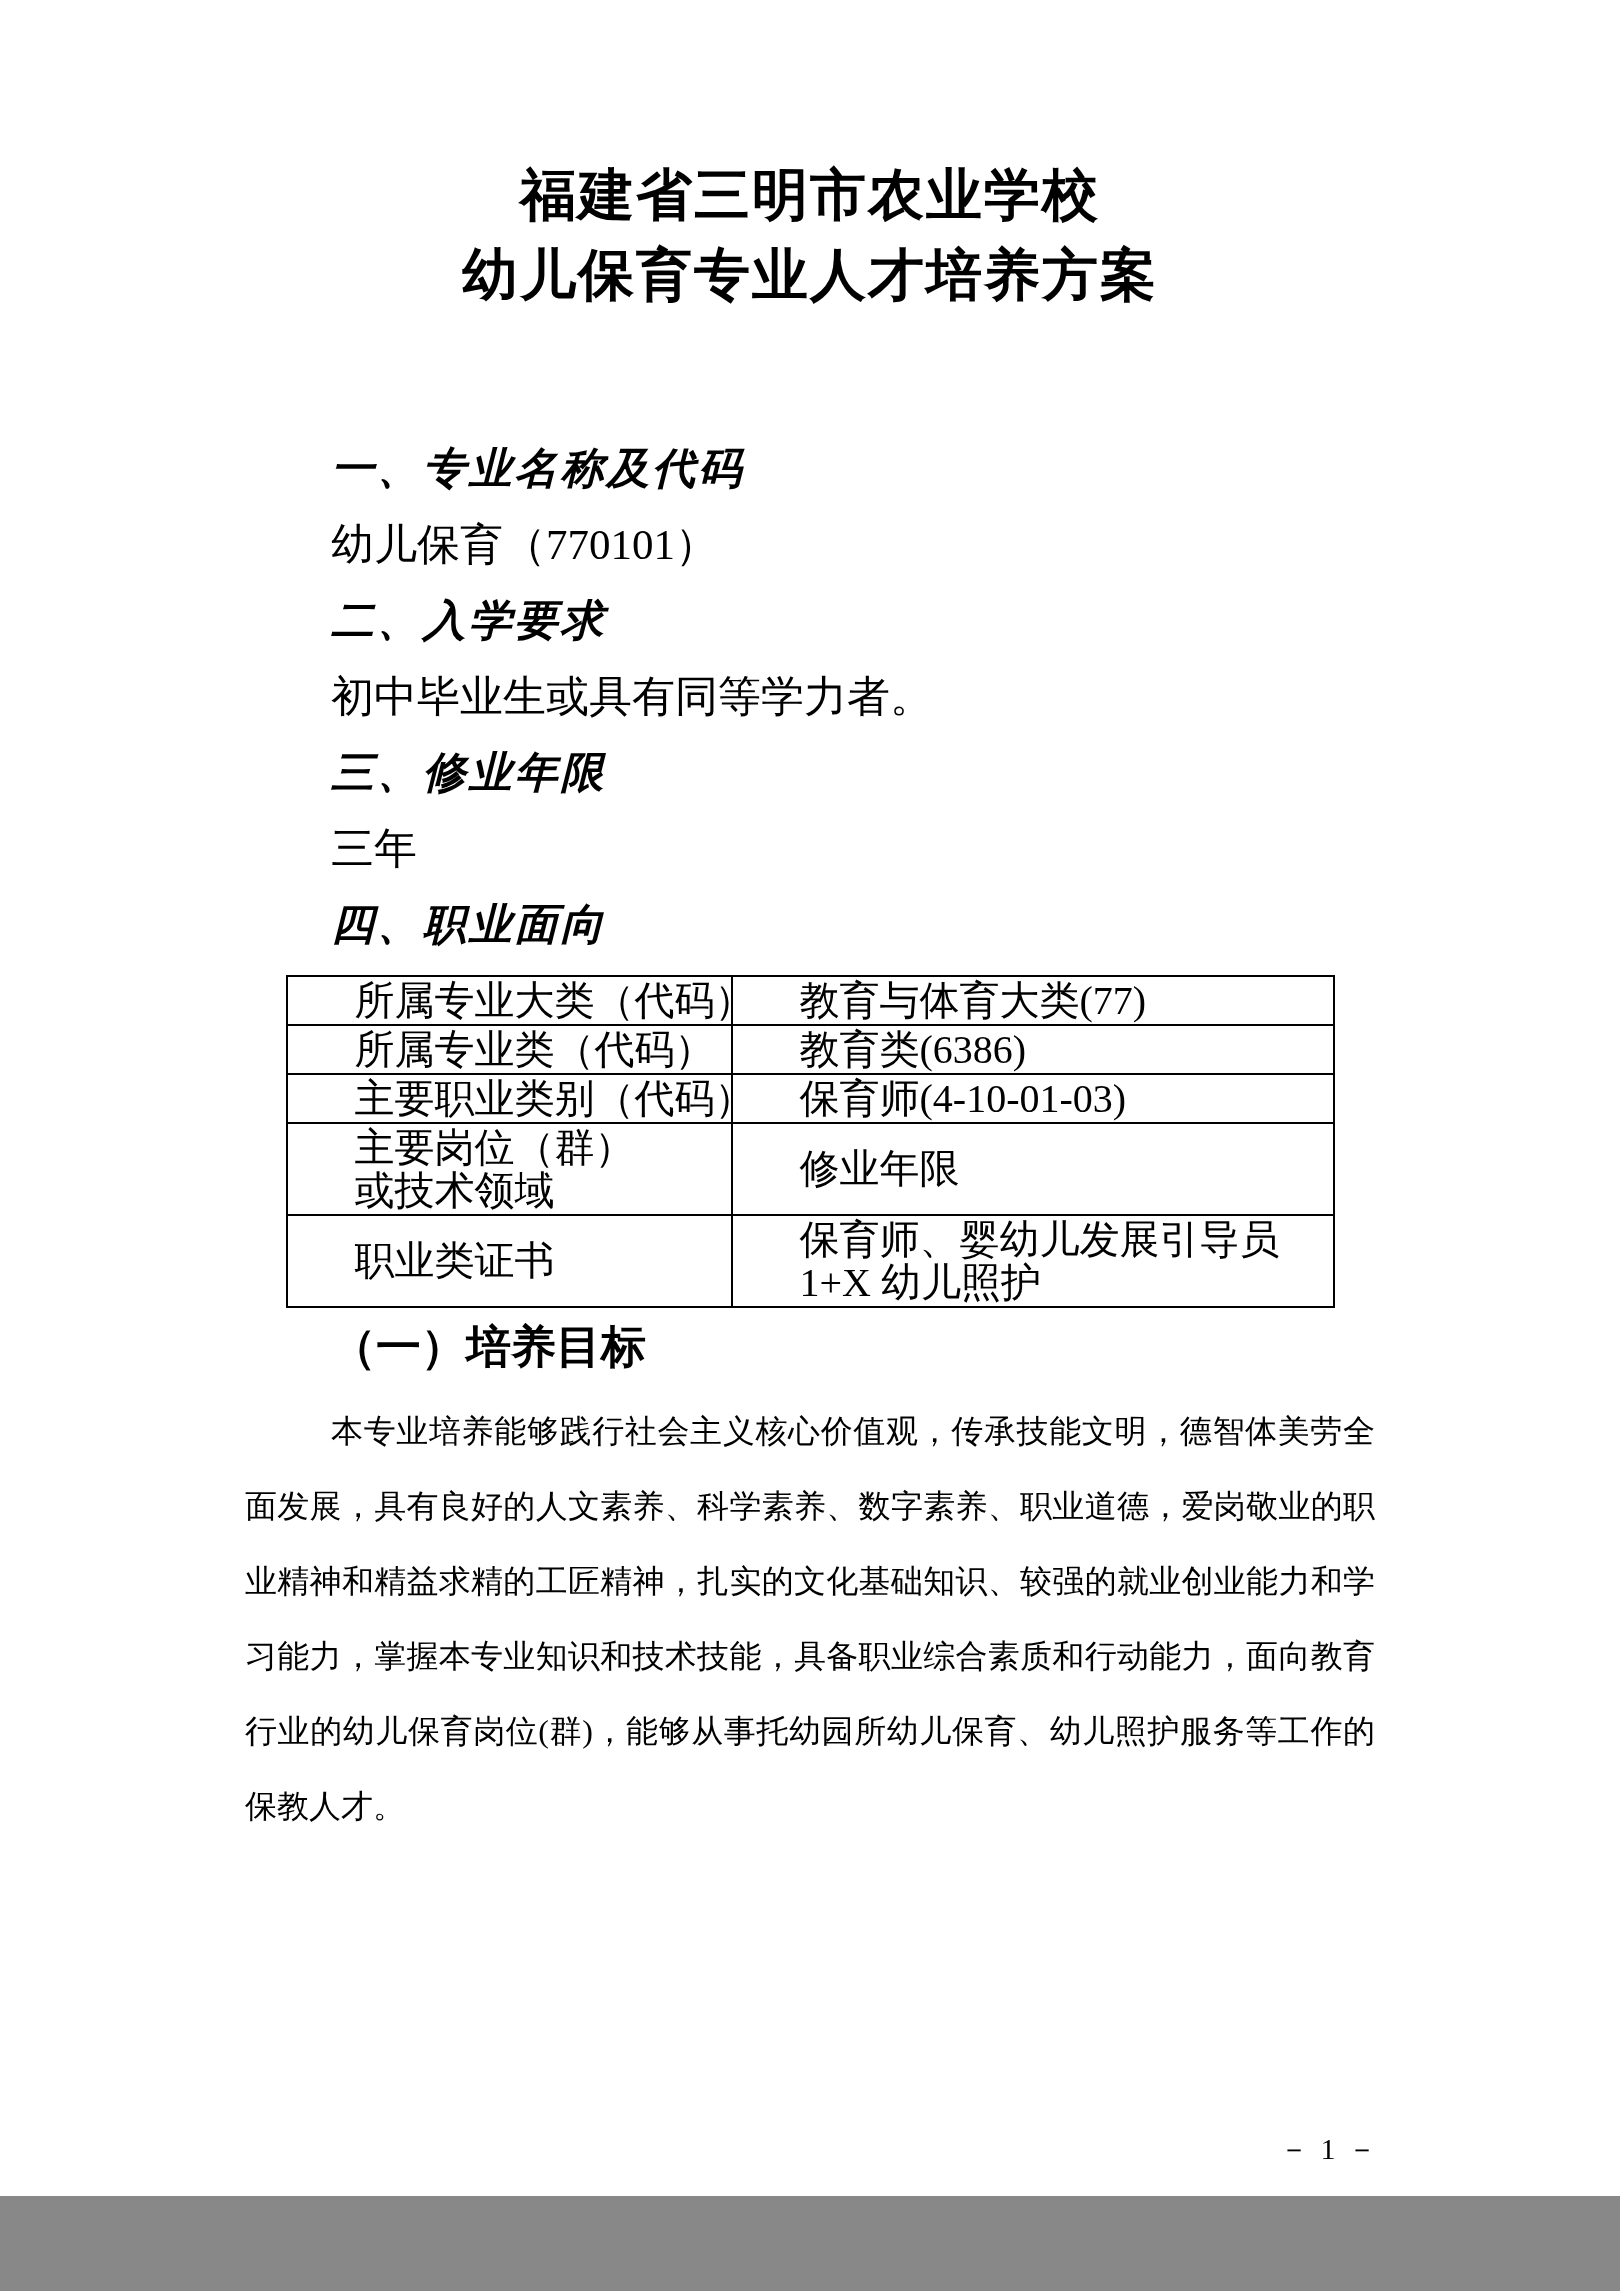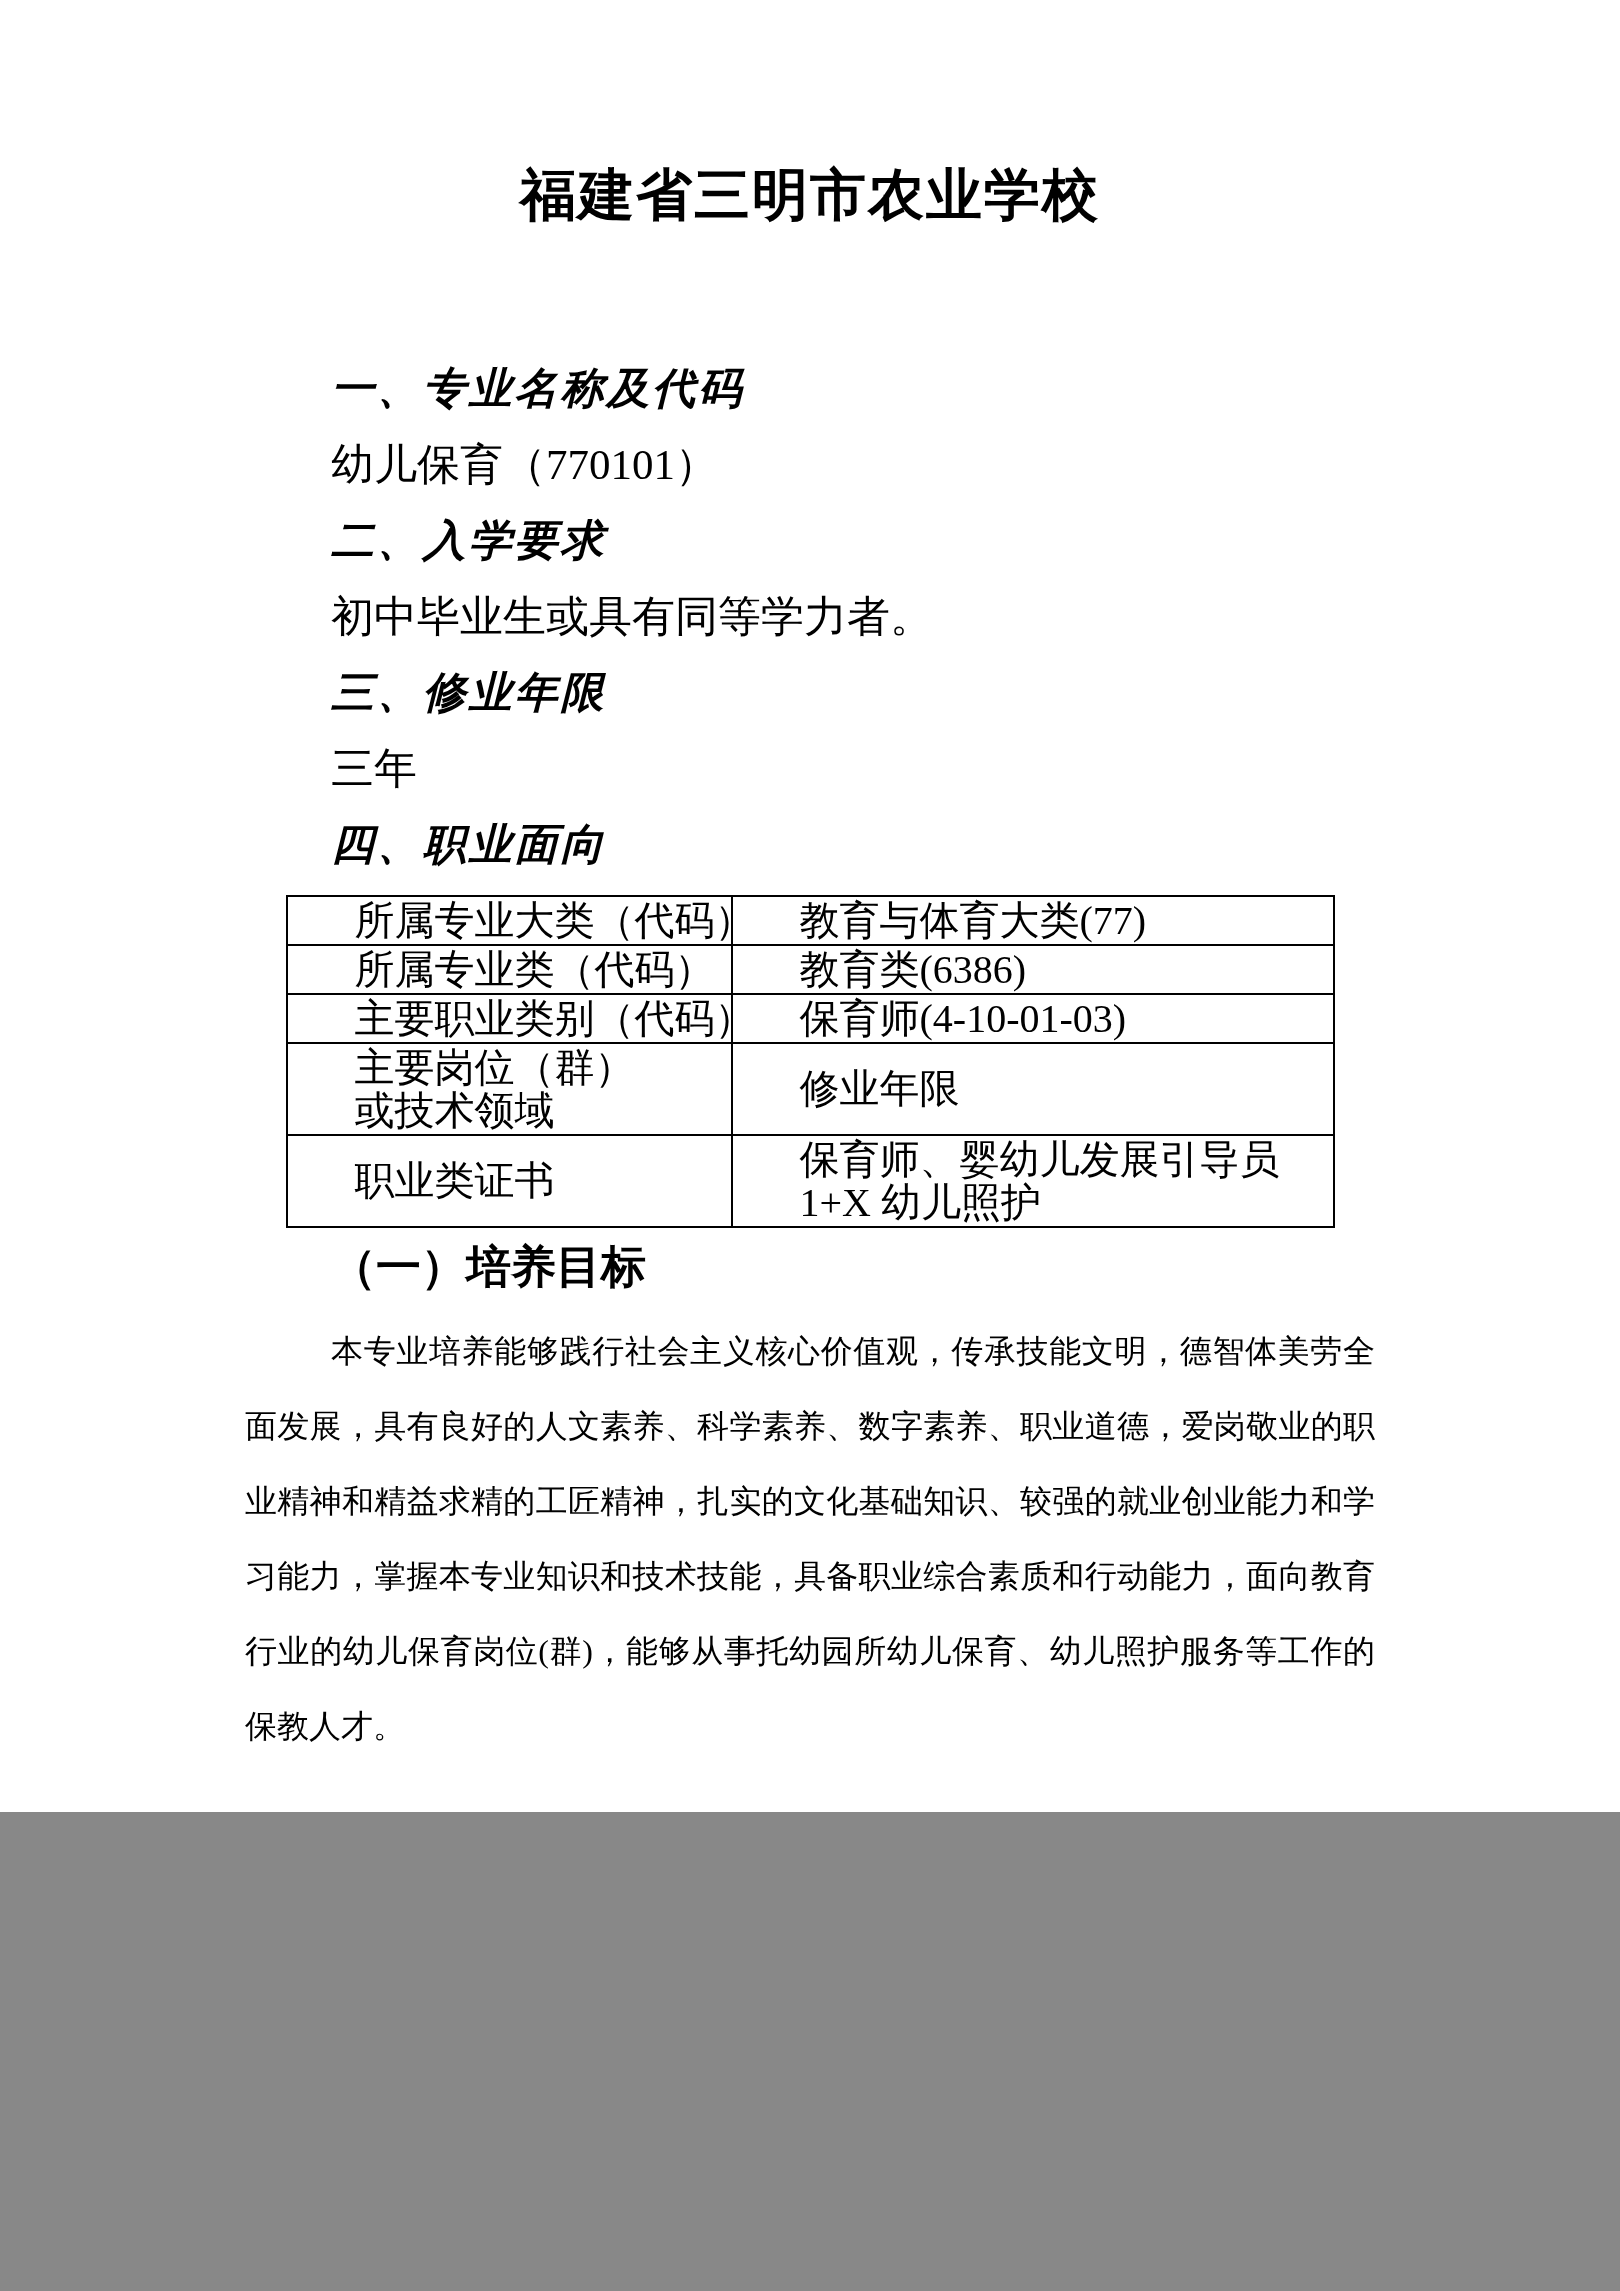--- a/index.html
+++ b/index.html
@@ -6,7 +6,7 @@
   .page {
     position: relative;
     width: 1620px;
-    height: 1812px;
+    height: 2196px;
     margin: 0 auto;
     background: #ffffff;
     color: #000;

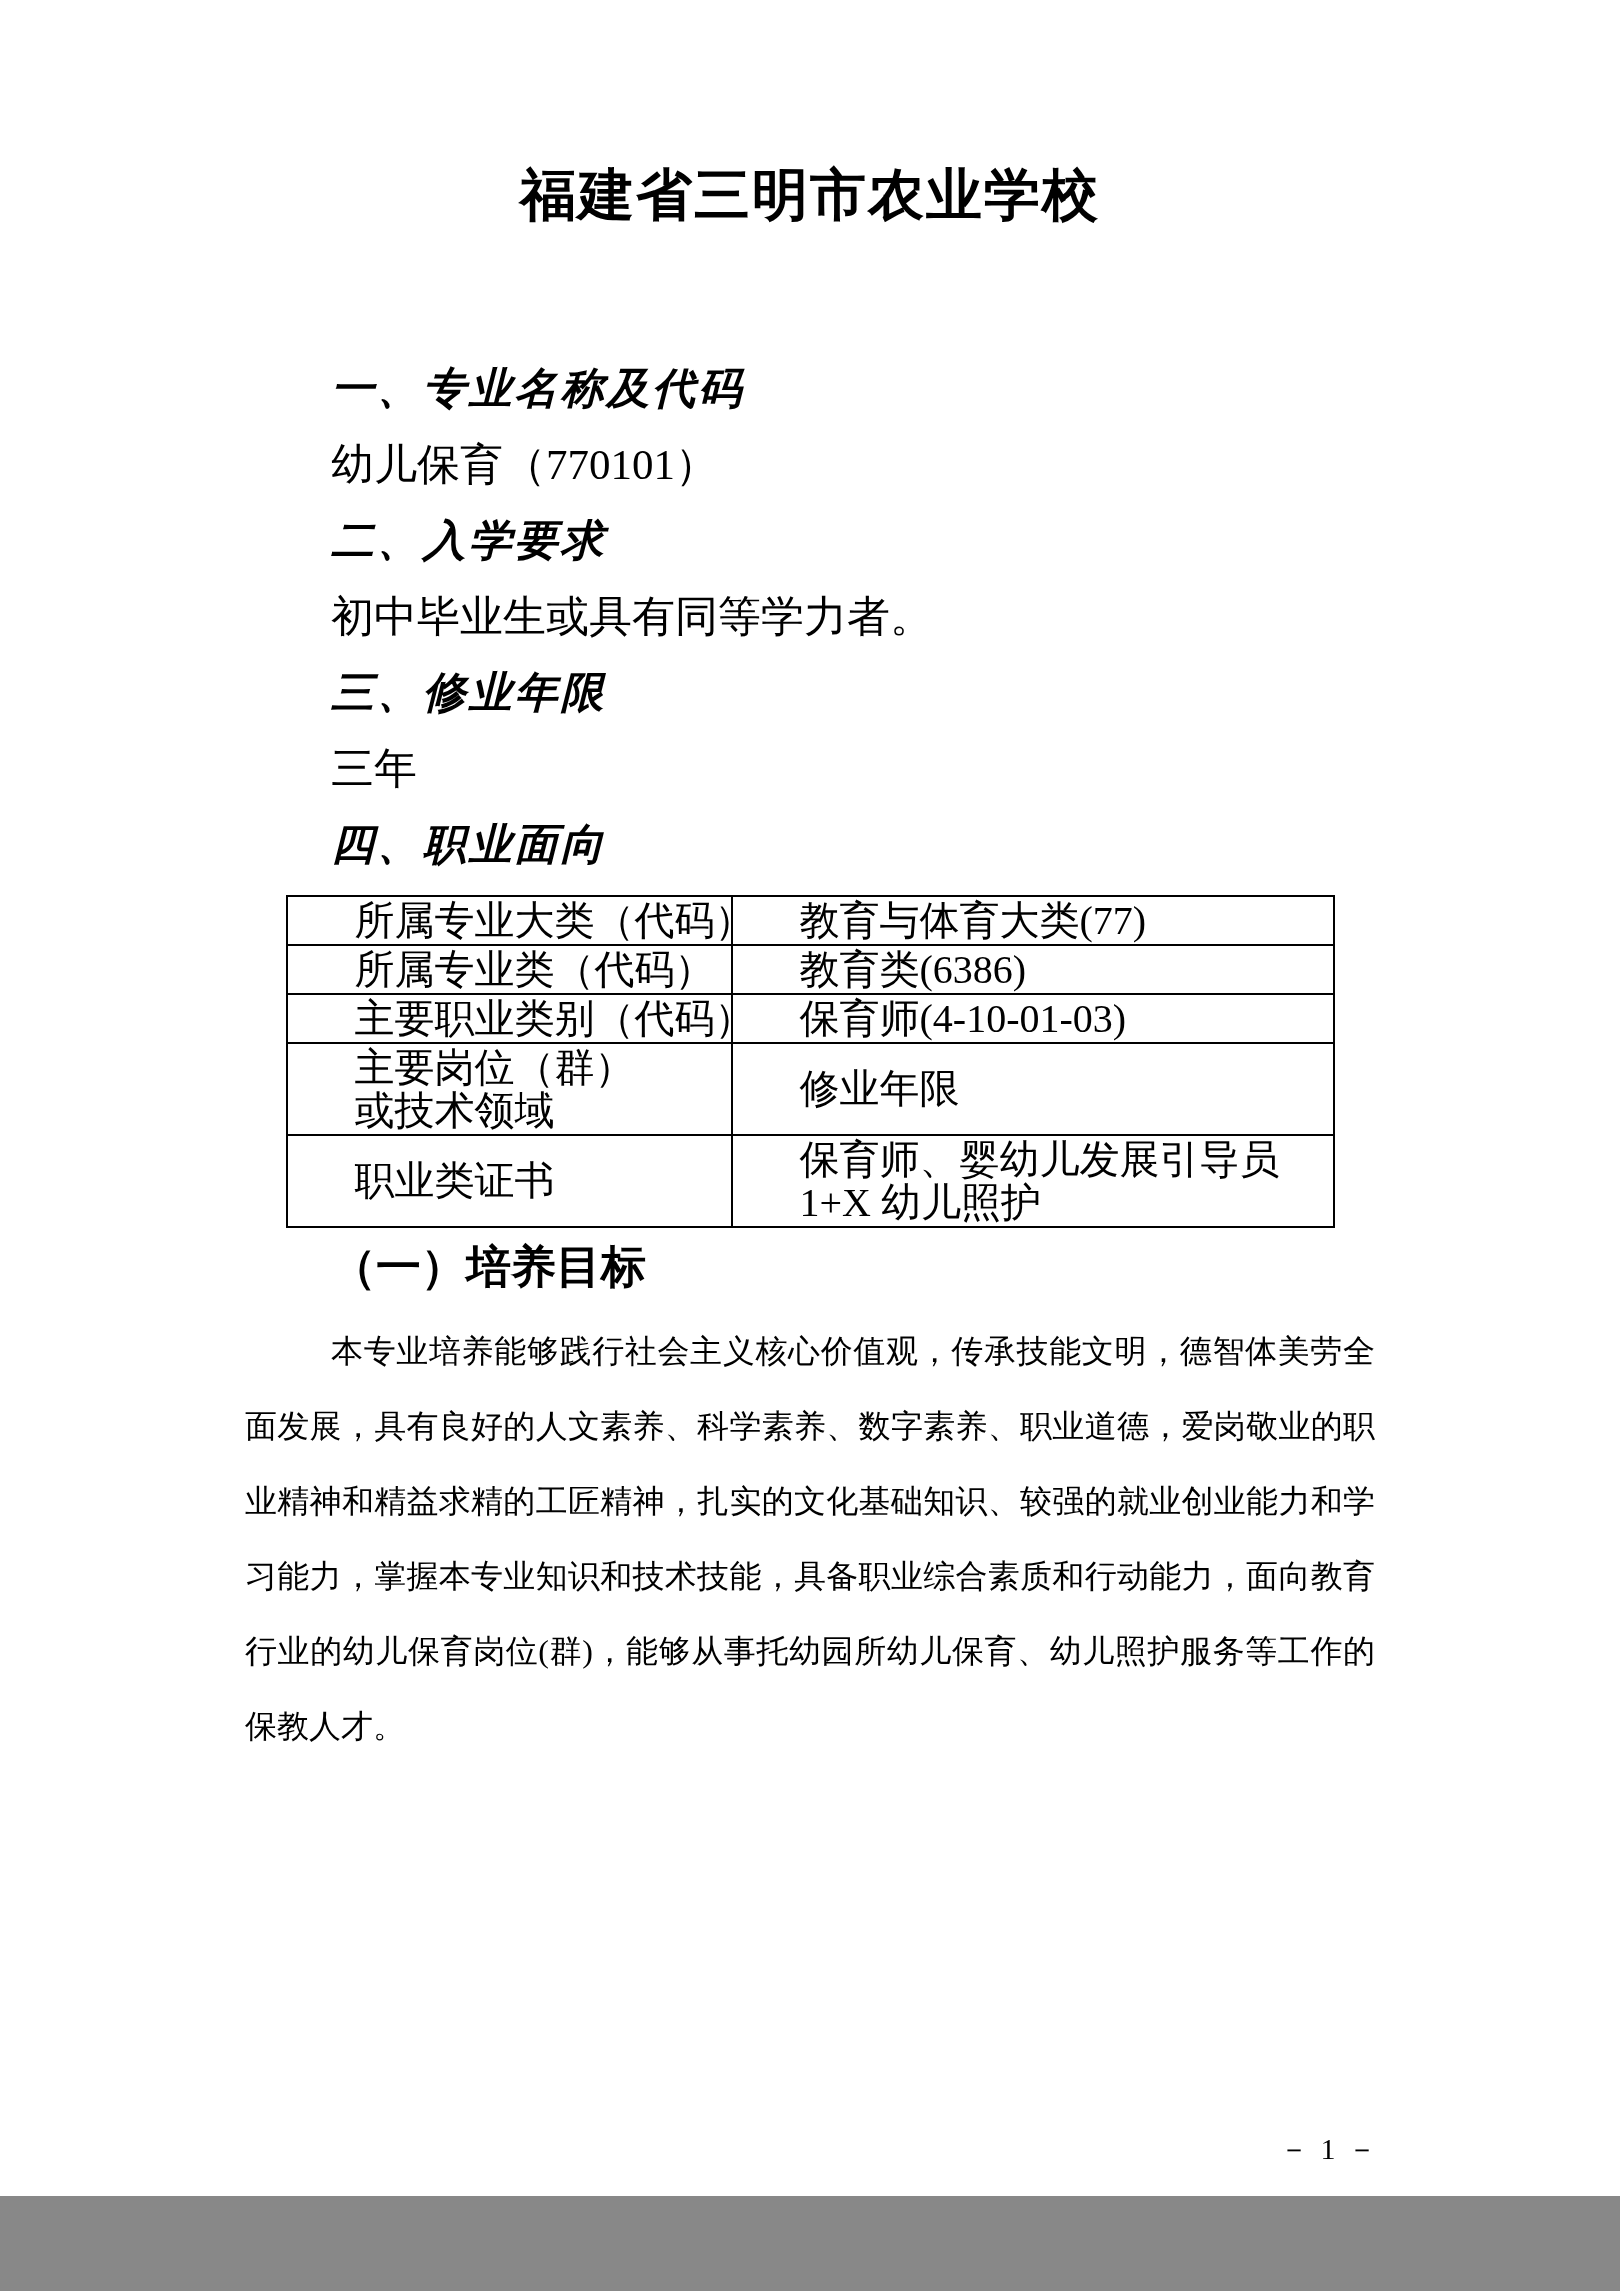--- a/index.html
+++ b/index.html
@@ -90,6 +90,7 @@
 
     <div class="title-block">
       <div>福建省三明市农业学校</div>
+      <div>幼儿保育专业人才培养方案</div>
     </div>
 
     <div class="sec-line kai first-heading">一、专业名称及代码</div>

